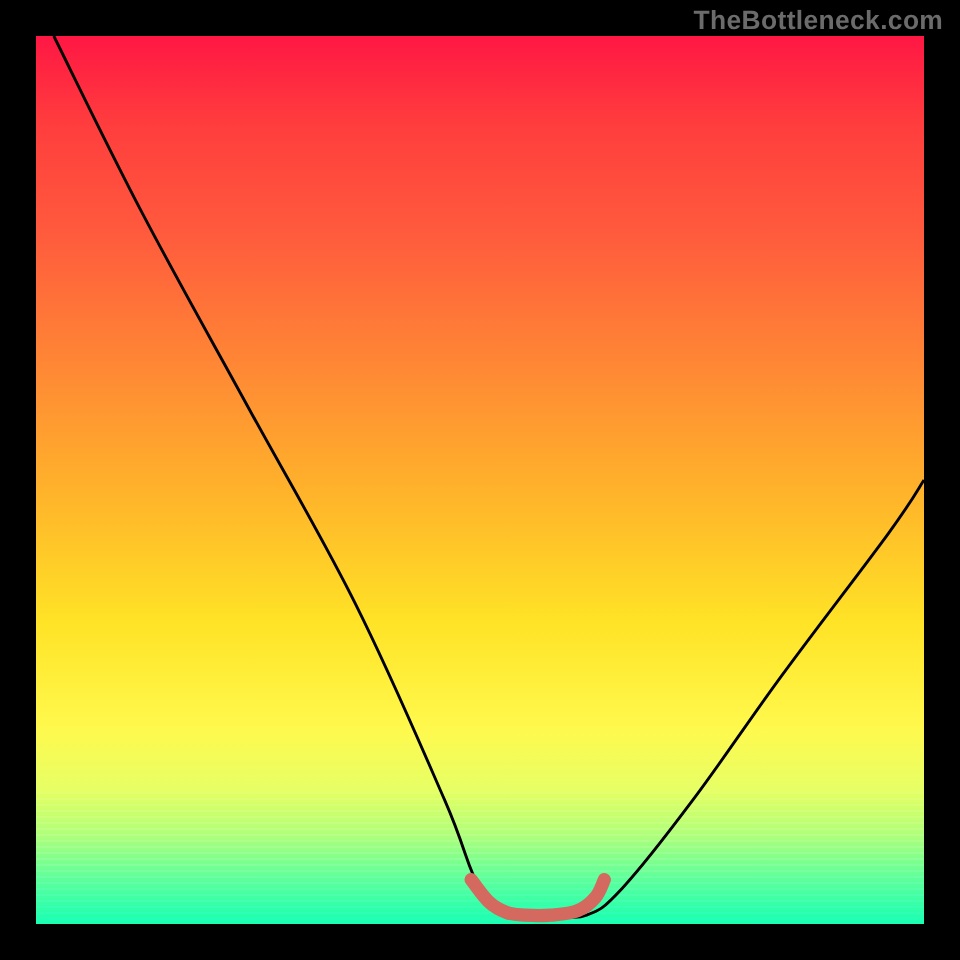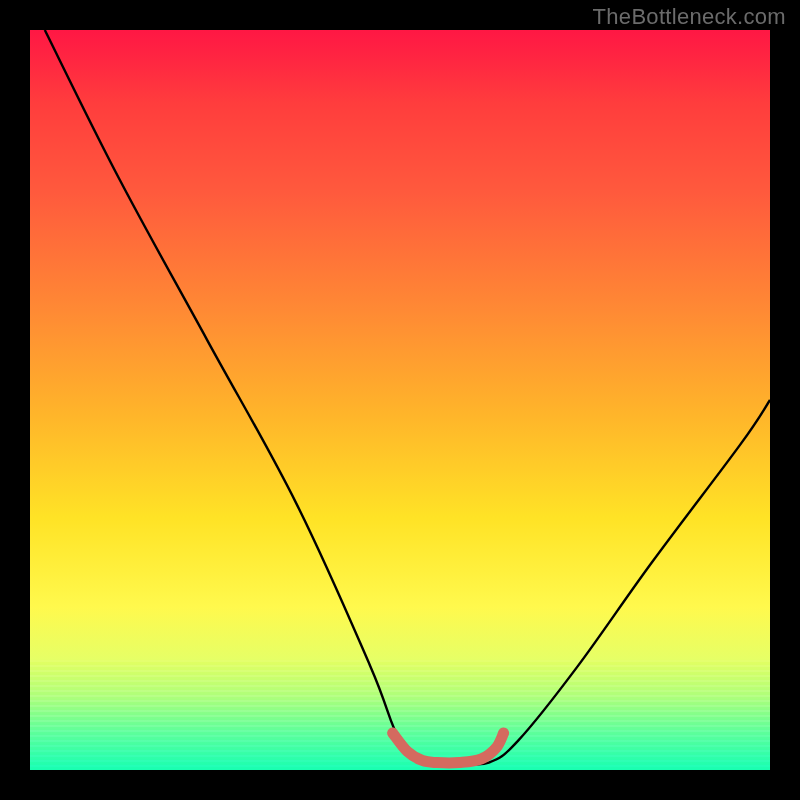--- a/index.html
+++ b/index.html
@@ -64,7 +64,7 @@
     right: 14px;
     color: #6b6b6b;
     font-size: 22px;
-    font-weight: 400;
+    font-weight: 700;
     letter-spacing: 0.3px;
     user-select: none;
     margin-left: 48px;

